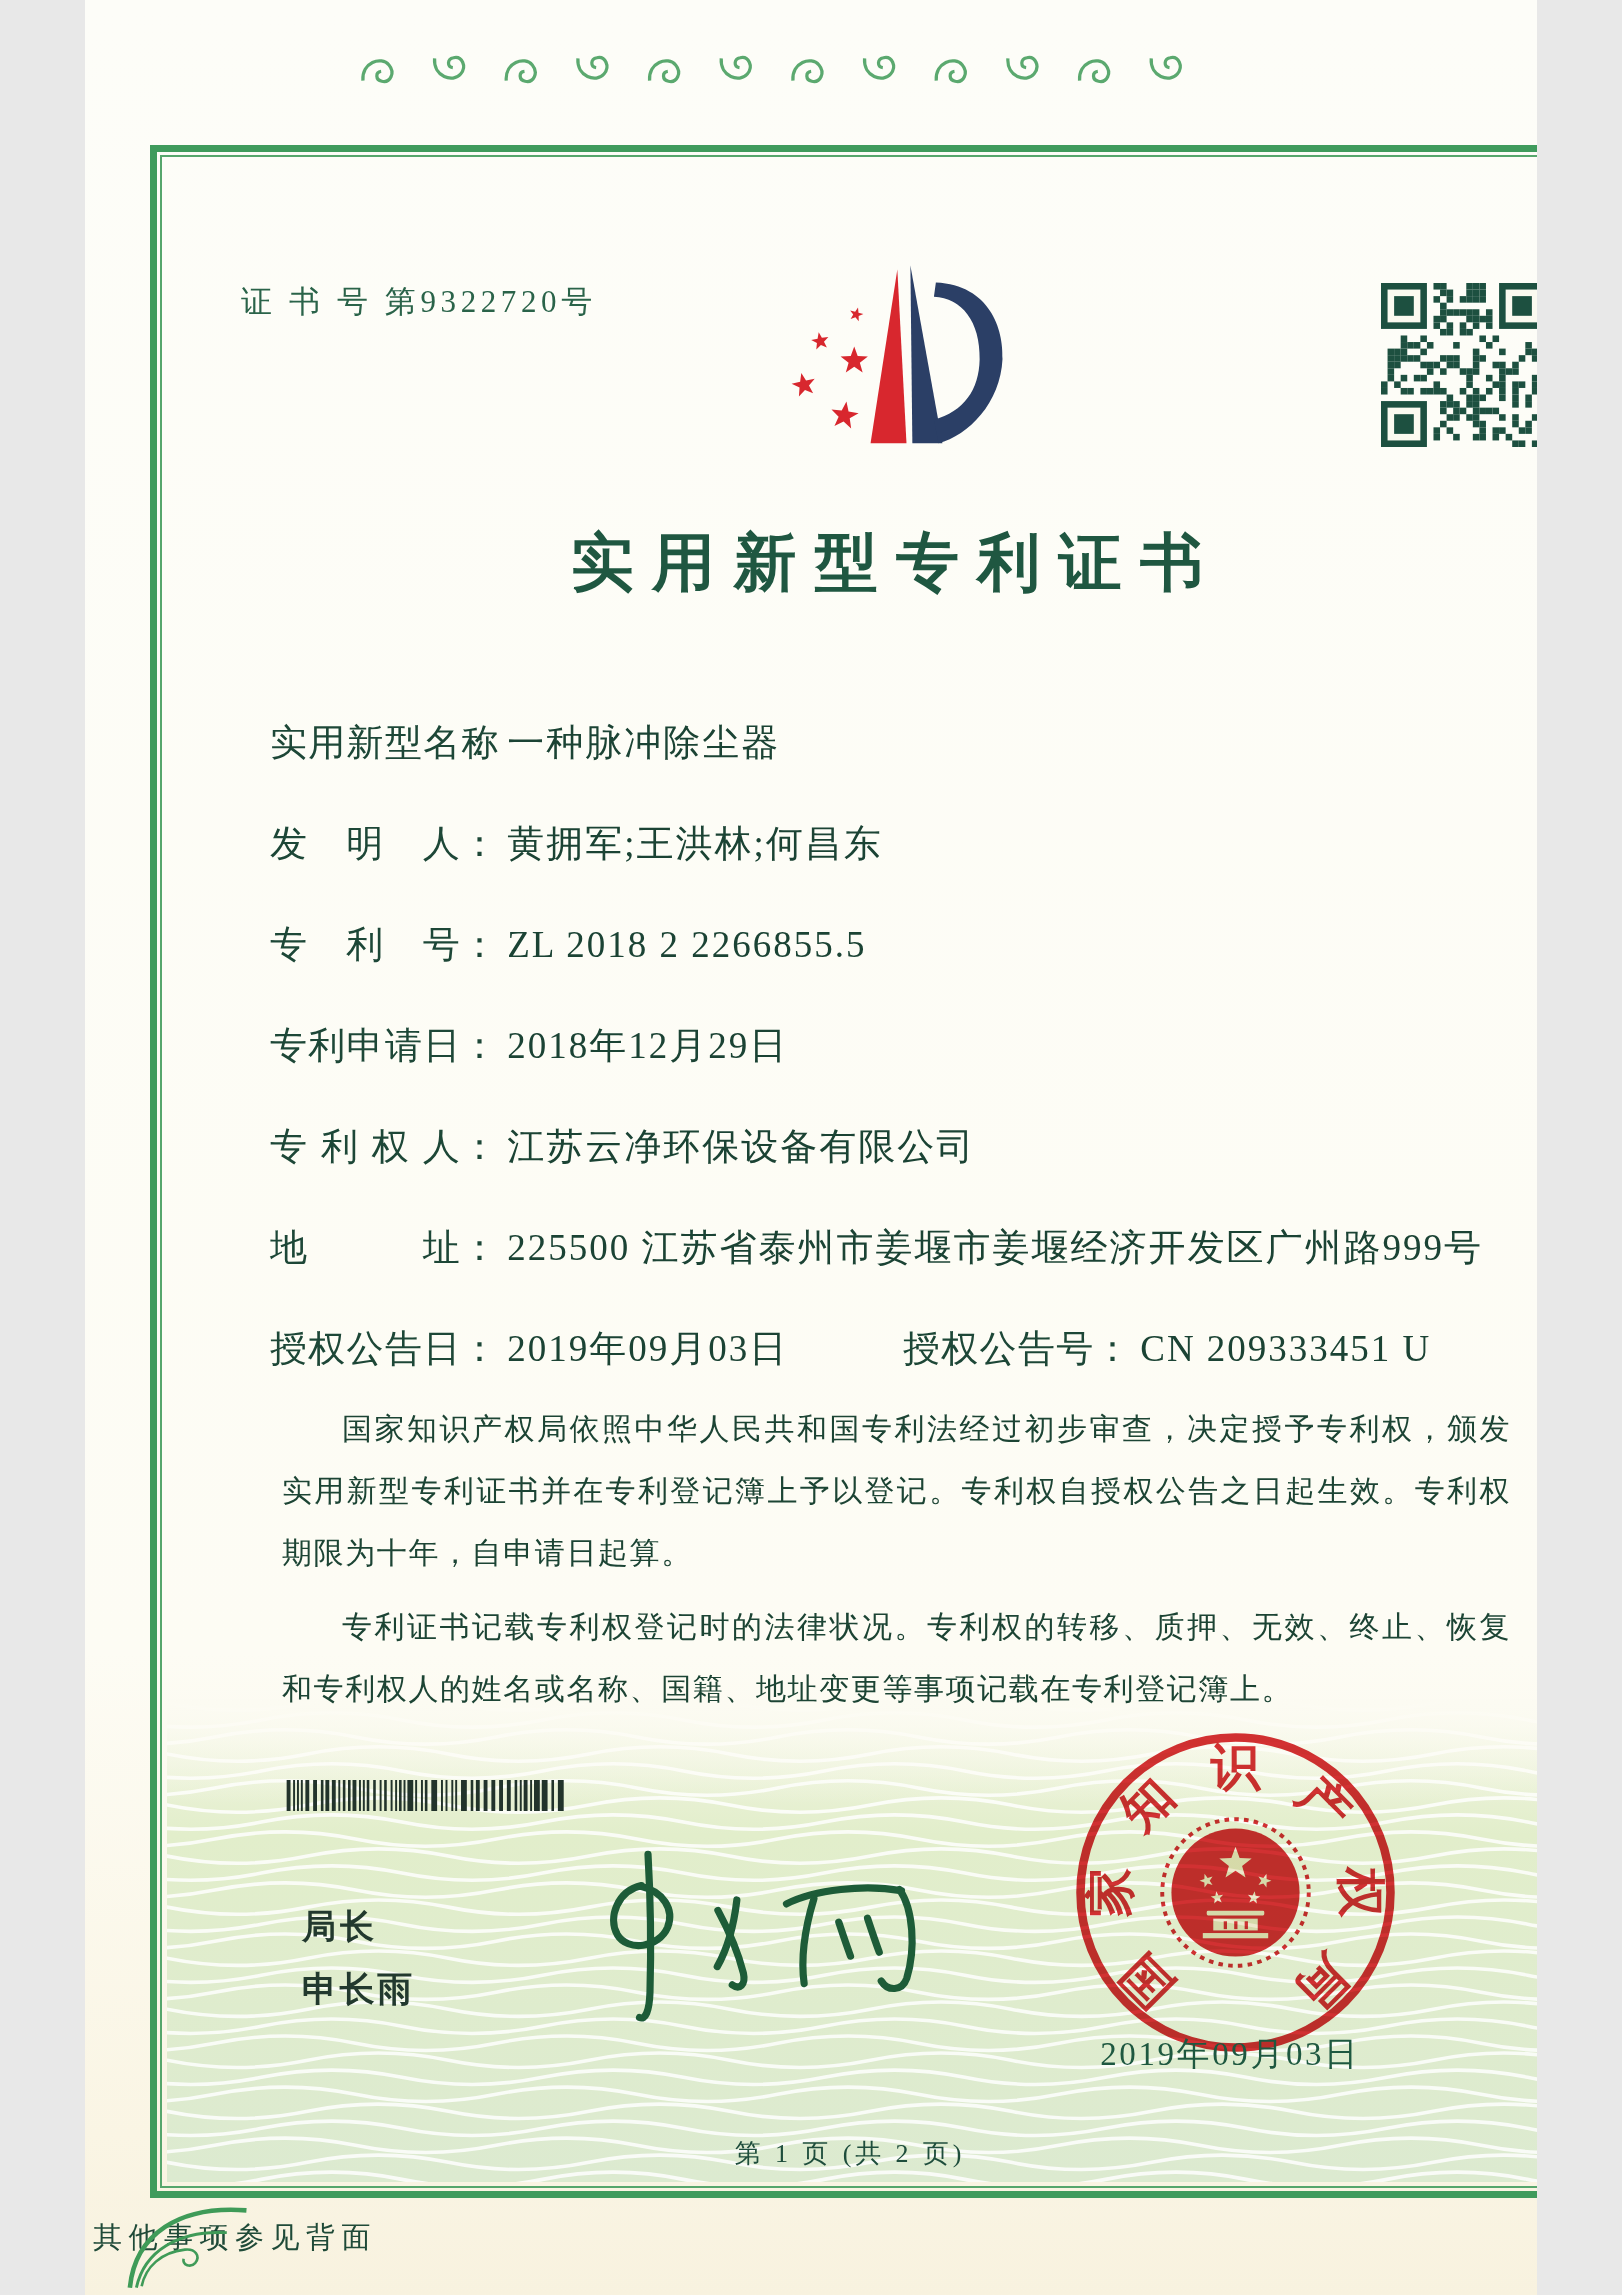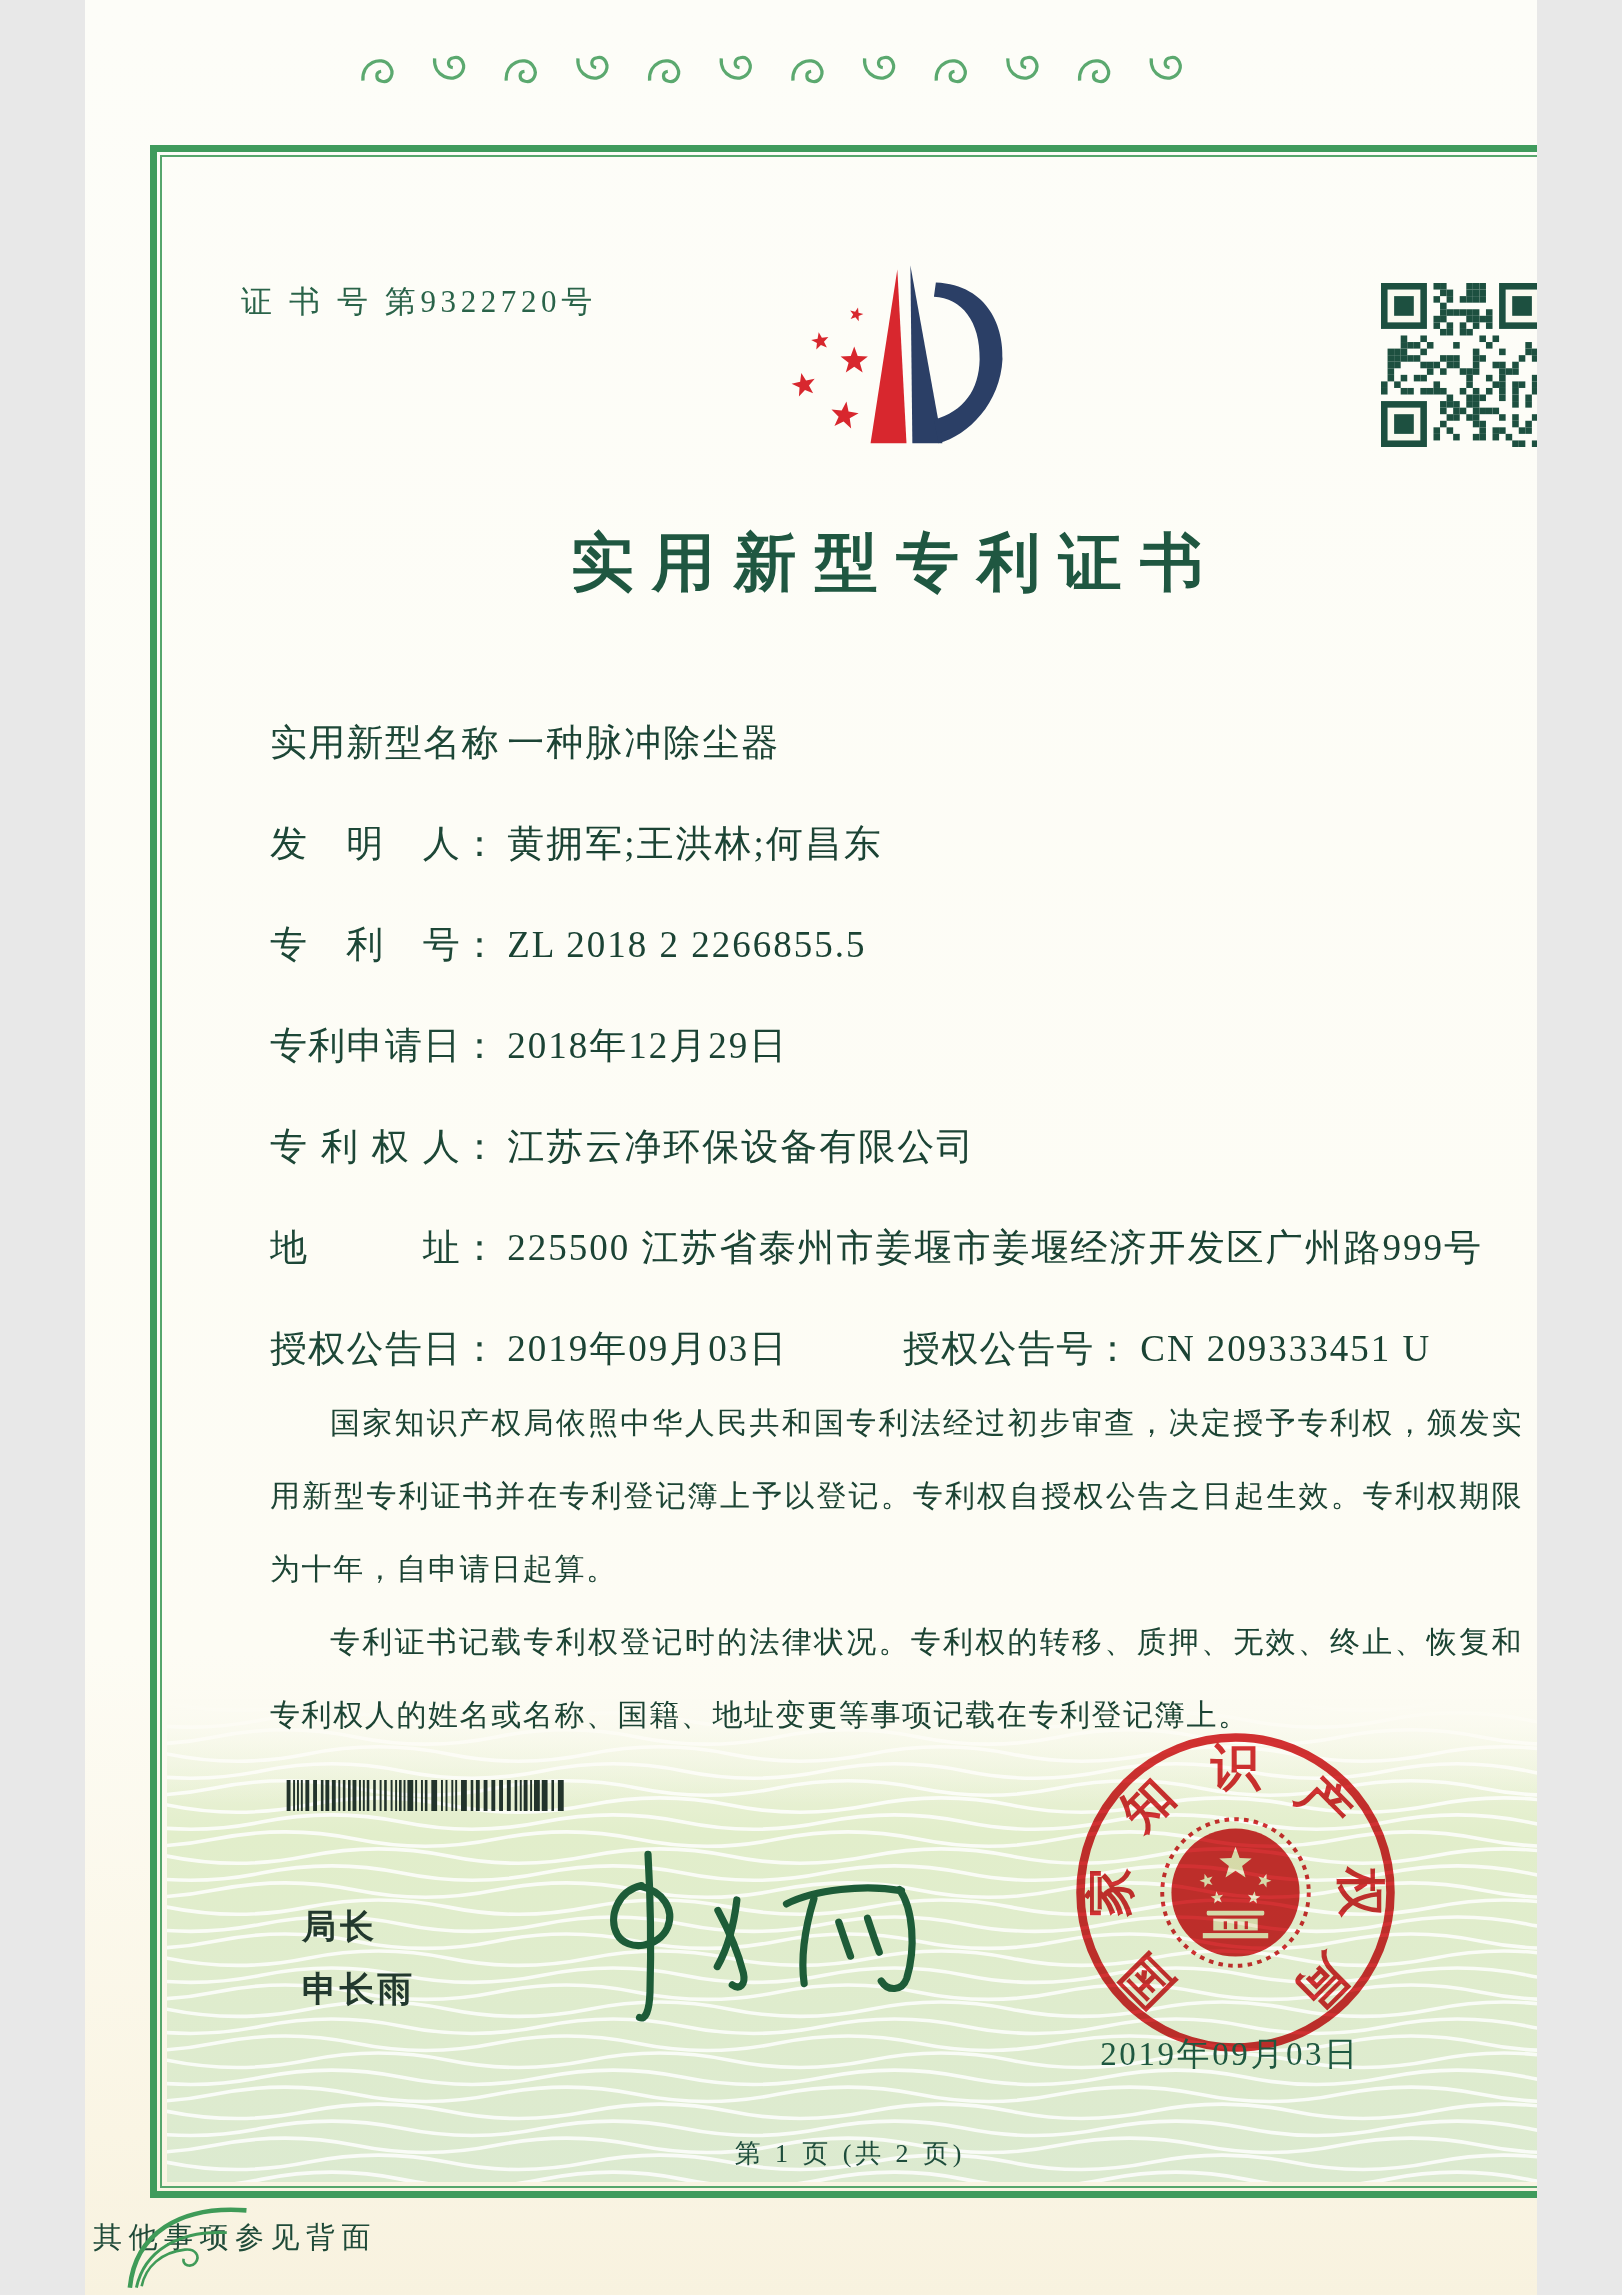--- a/index.html
+++ b/index.html
@@ -44,7 +44,7 @@
   .grant-right{position:absolute;left:633px;top:0;}
   
   .bodytext{position:absolute;left:185px;top:1386px;width:1253px;color:#1c4434;}
-  .bodytext p{margin:0;text-indent:2em;font-size:30px;line-height:73px;letter-spacing:1.6px;text-align:justify;}
+  .bodytext p{margin:12px;text-indent:2em;font-size:30px;line-height:62px;letter-spacing:1.6px;text-align:justify;}
   
   .barcode{position:absolute;left:200px;top:1780px;width:281px;height:31px;}
   .director-label{position:absolute;left:217px;top:1904px;font-size:34px;letter-spacing:3.9px;color:#22392e;font-weight:600;}

